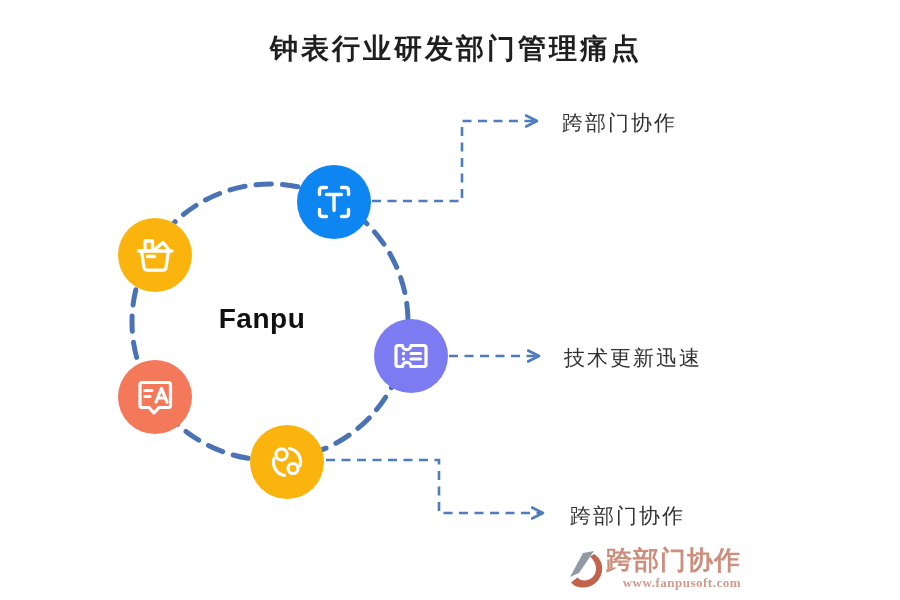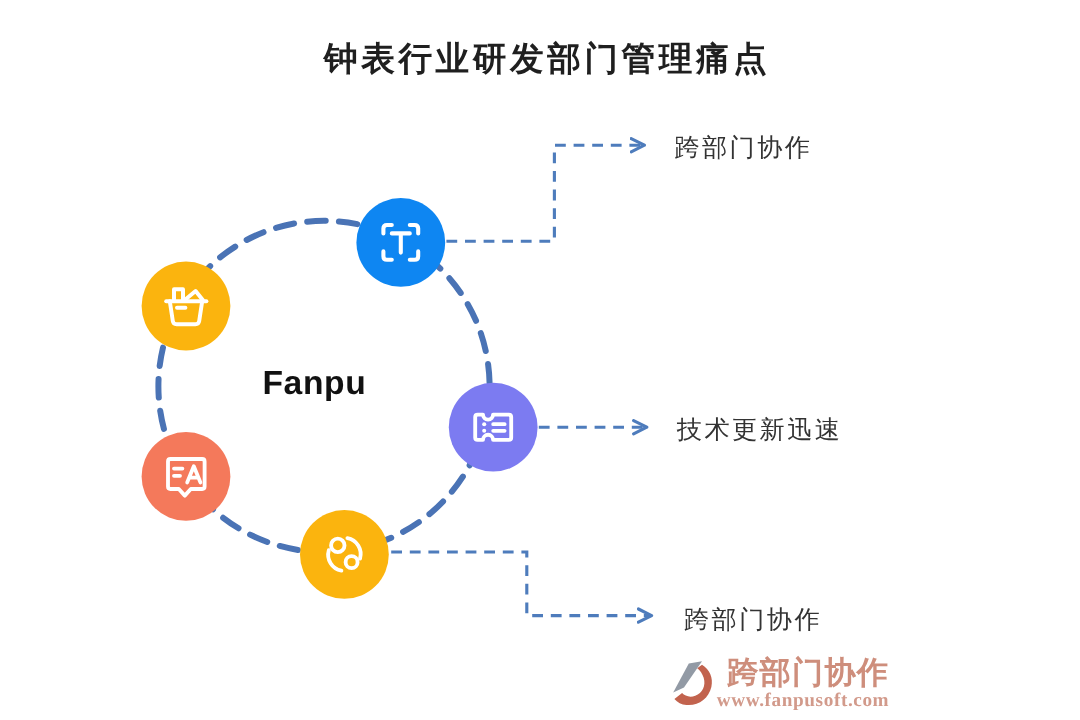--- a/index.html
+++ b/index.html
@@ -40,7 +40,7 @@
   }
   .wm-url{
     font-family:"Liberation Serif","DejaVu Serif",serif;
-    font-size:16px;font-weight:700;letter-spacing:0.5px;color:#d29a8b;margin-top:2px;
+    font-size:13px;font-weight:700;letter-spacing:0.5px;color:#d29a8b;margin-top:2px;
   }
 </style>
 </head>

